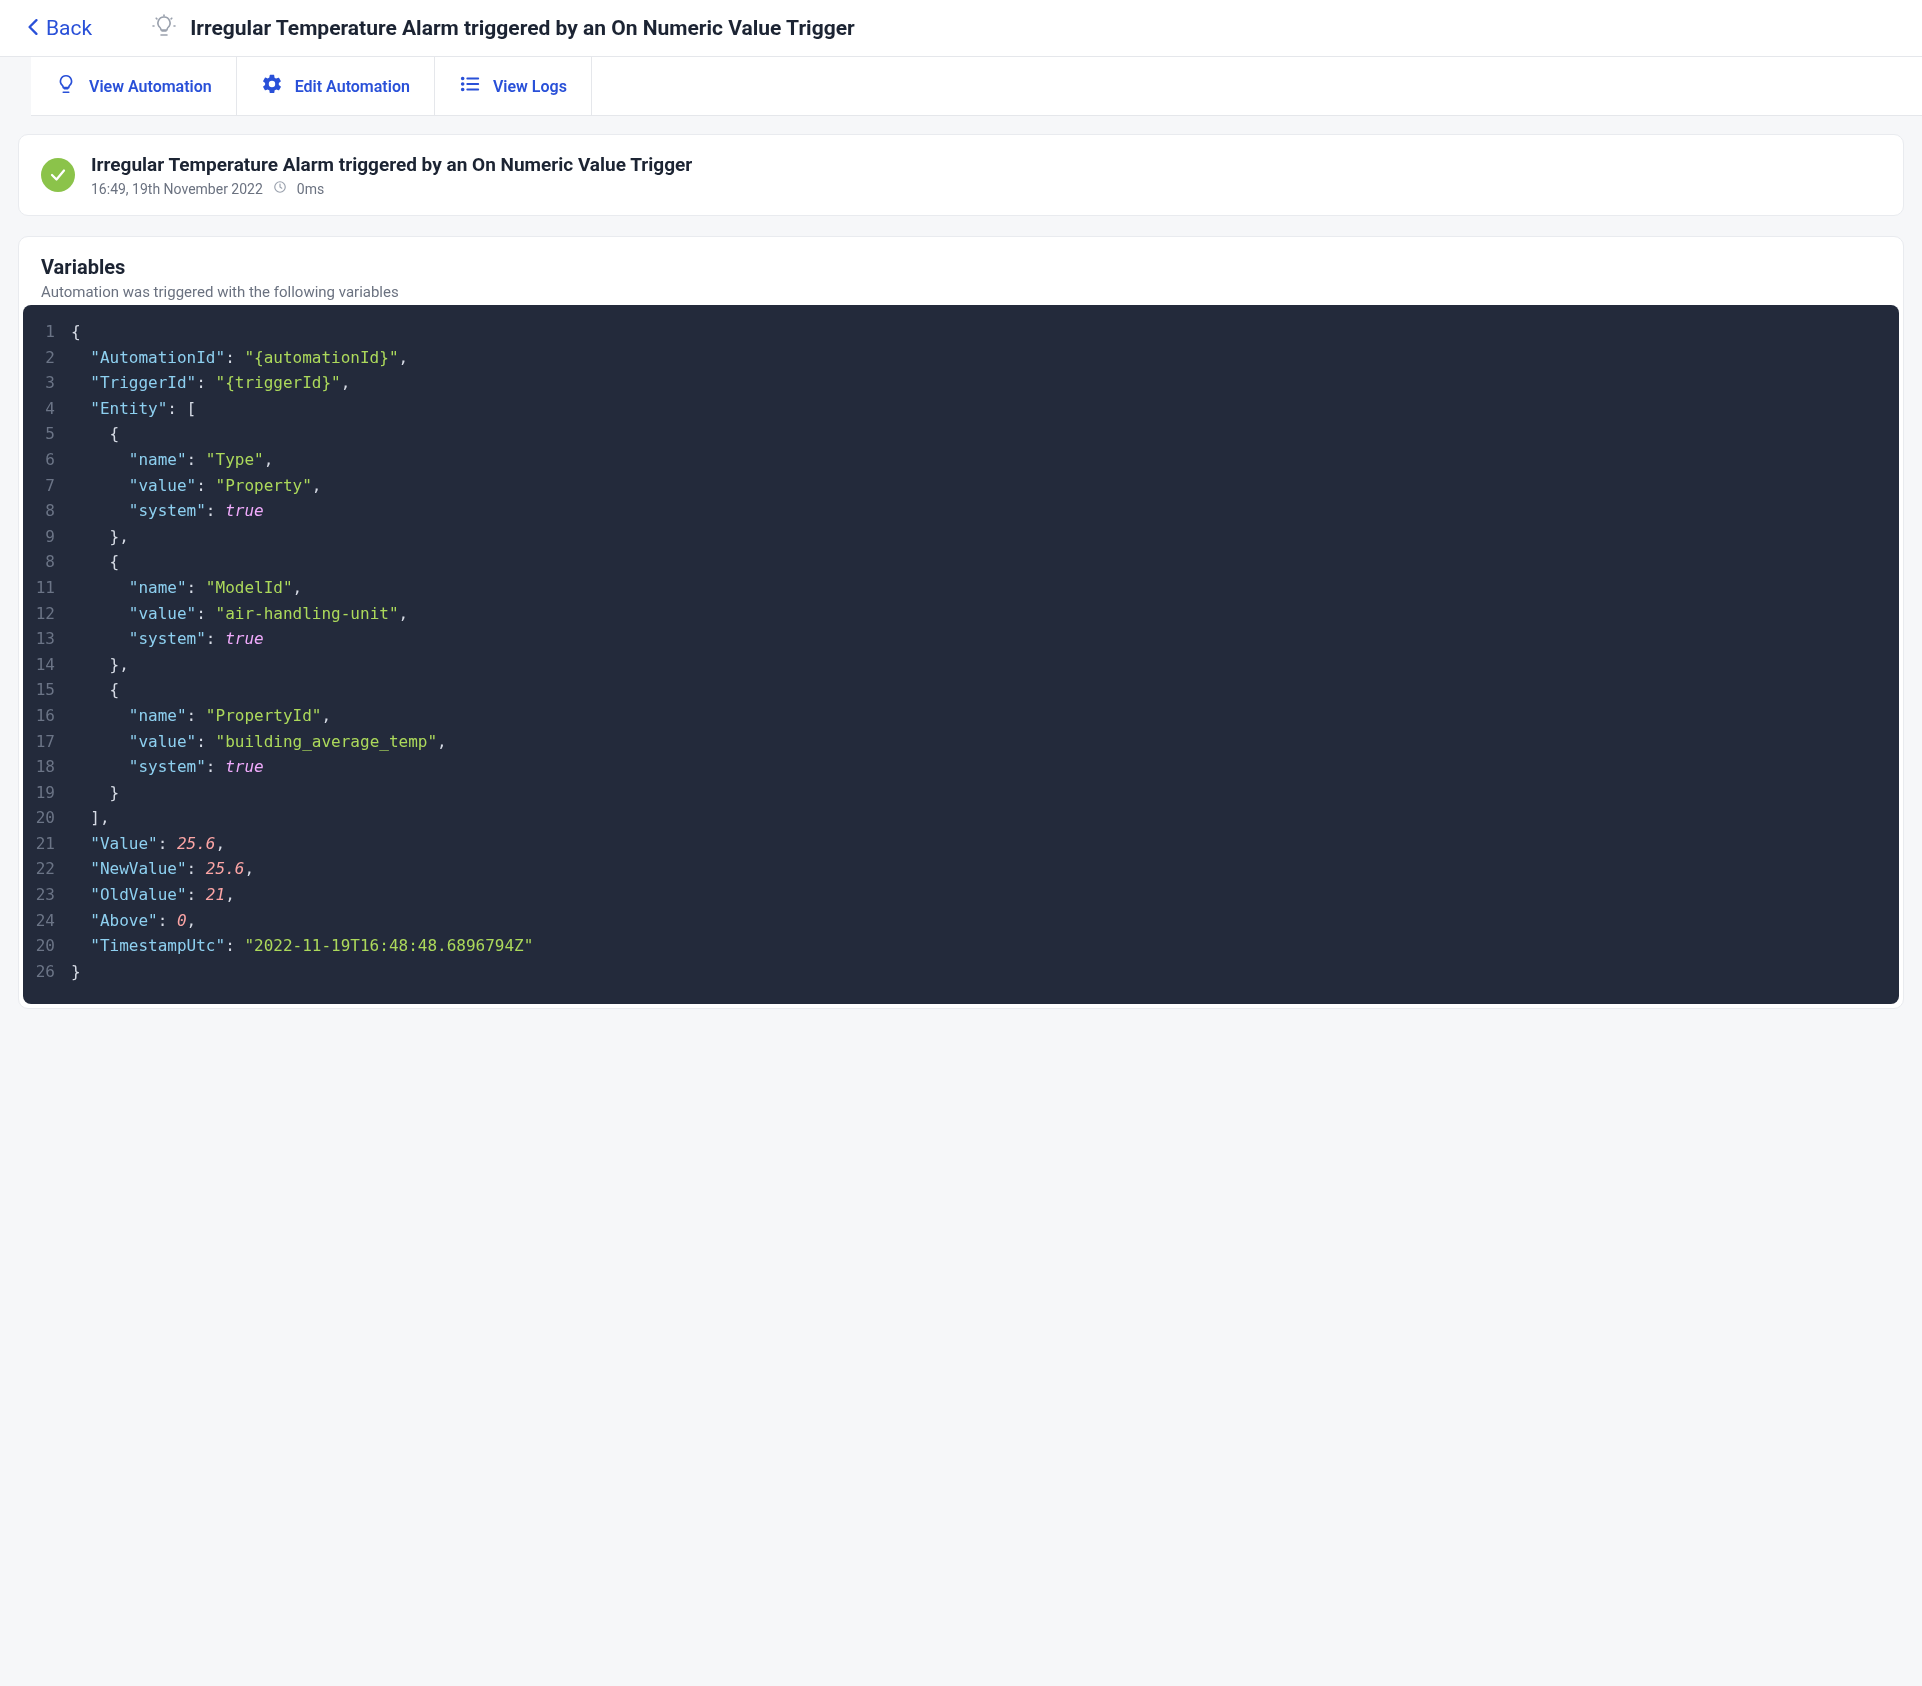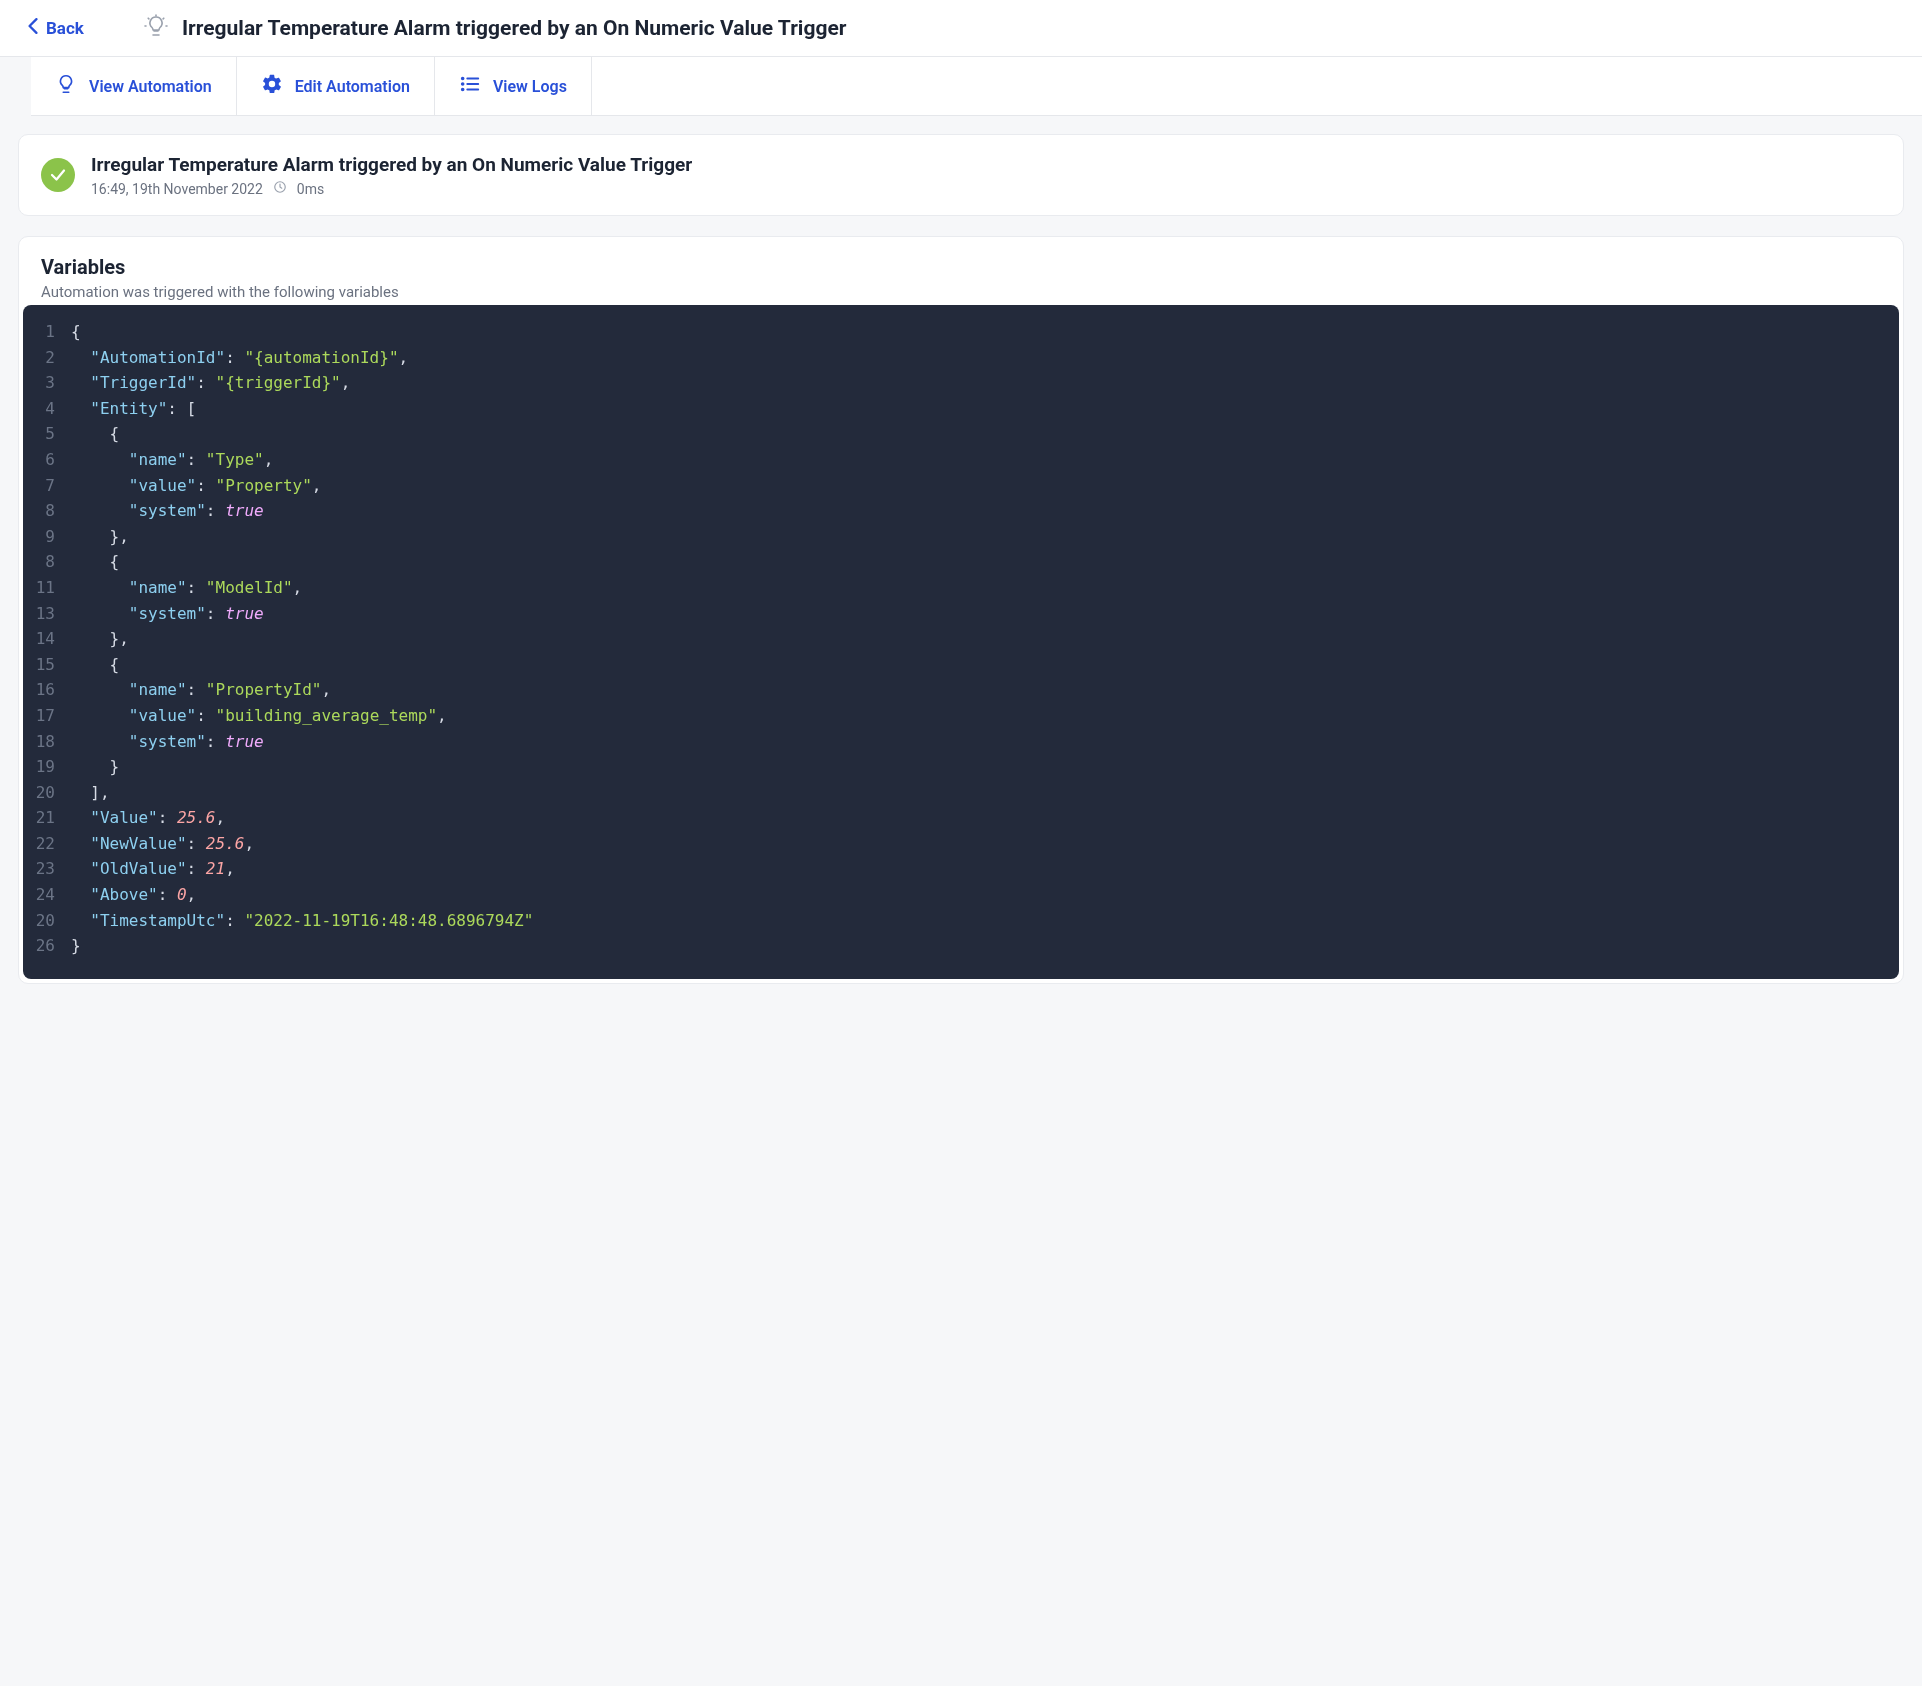--- a/index.html
+++ b/index.html
@@ -24,8 +24,8 @@
     align-items: center;
     gap: 8px;
     color: #2950d8;
-    font-weight: 700;
-    font-size: 17px;
+    font-weight: 400;
+    font-size: 21px;
     cursor: pointer;
     justify-content: flex-end;
   }

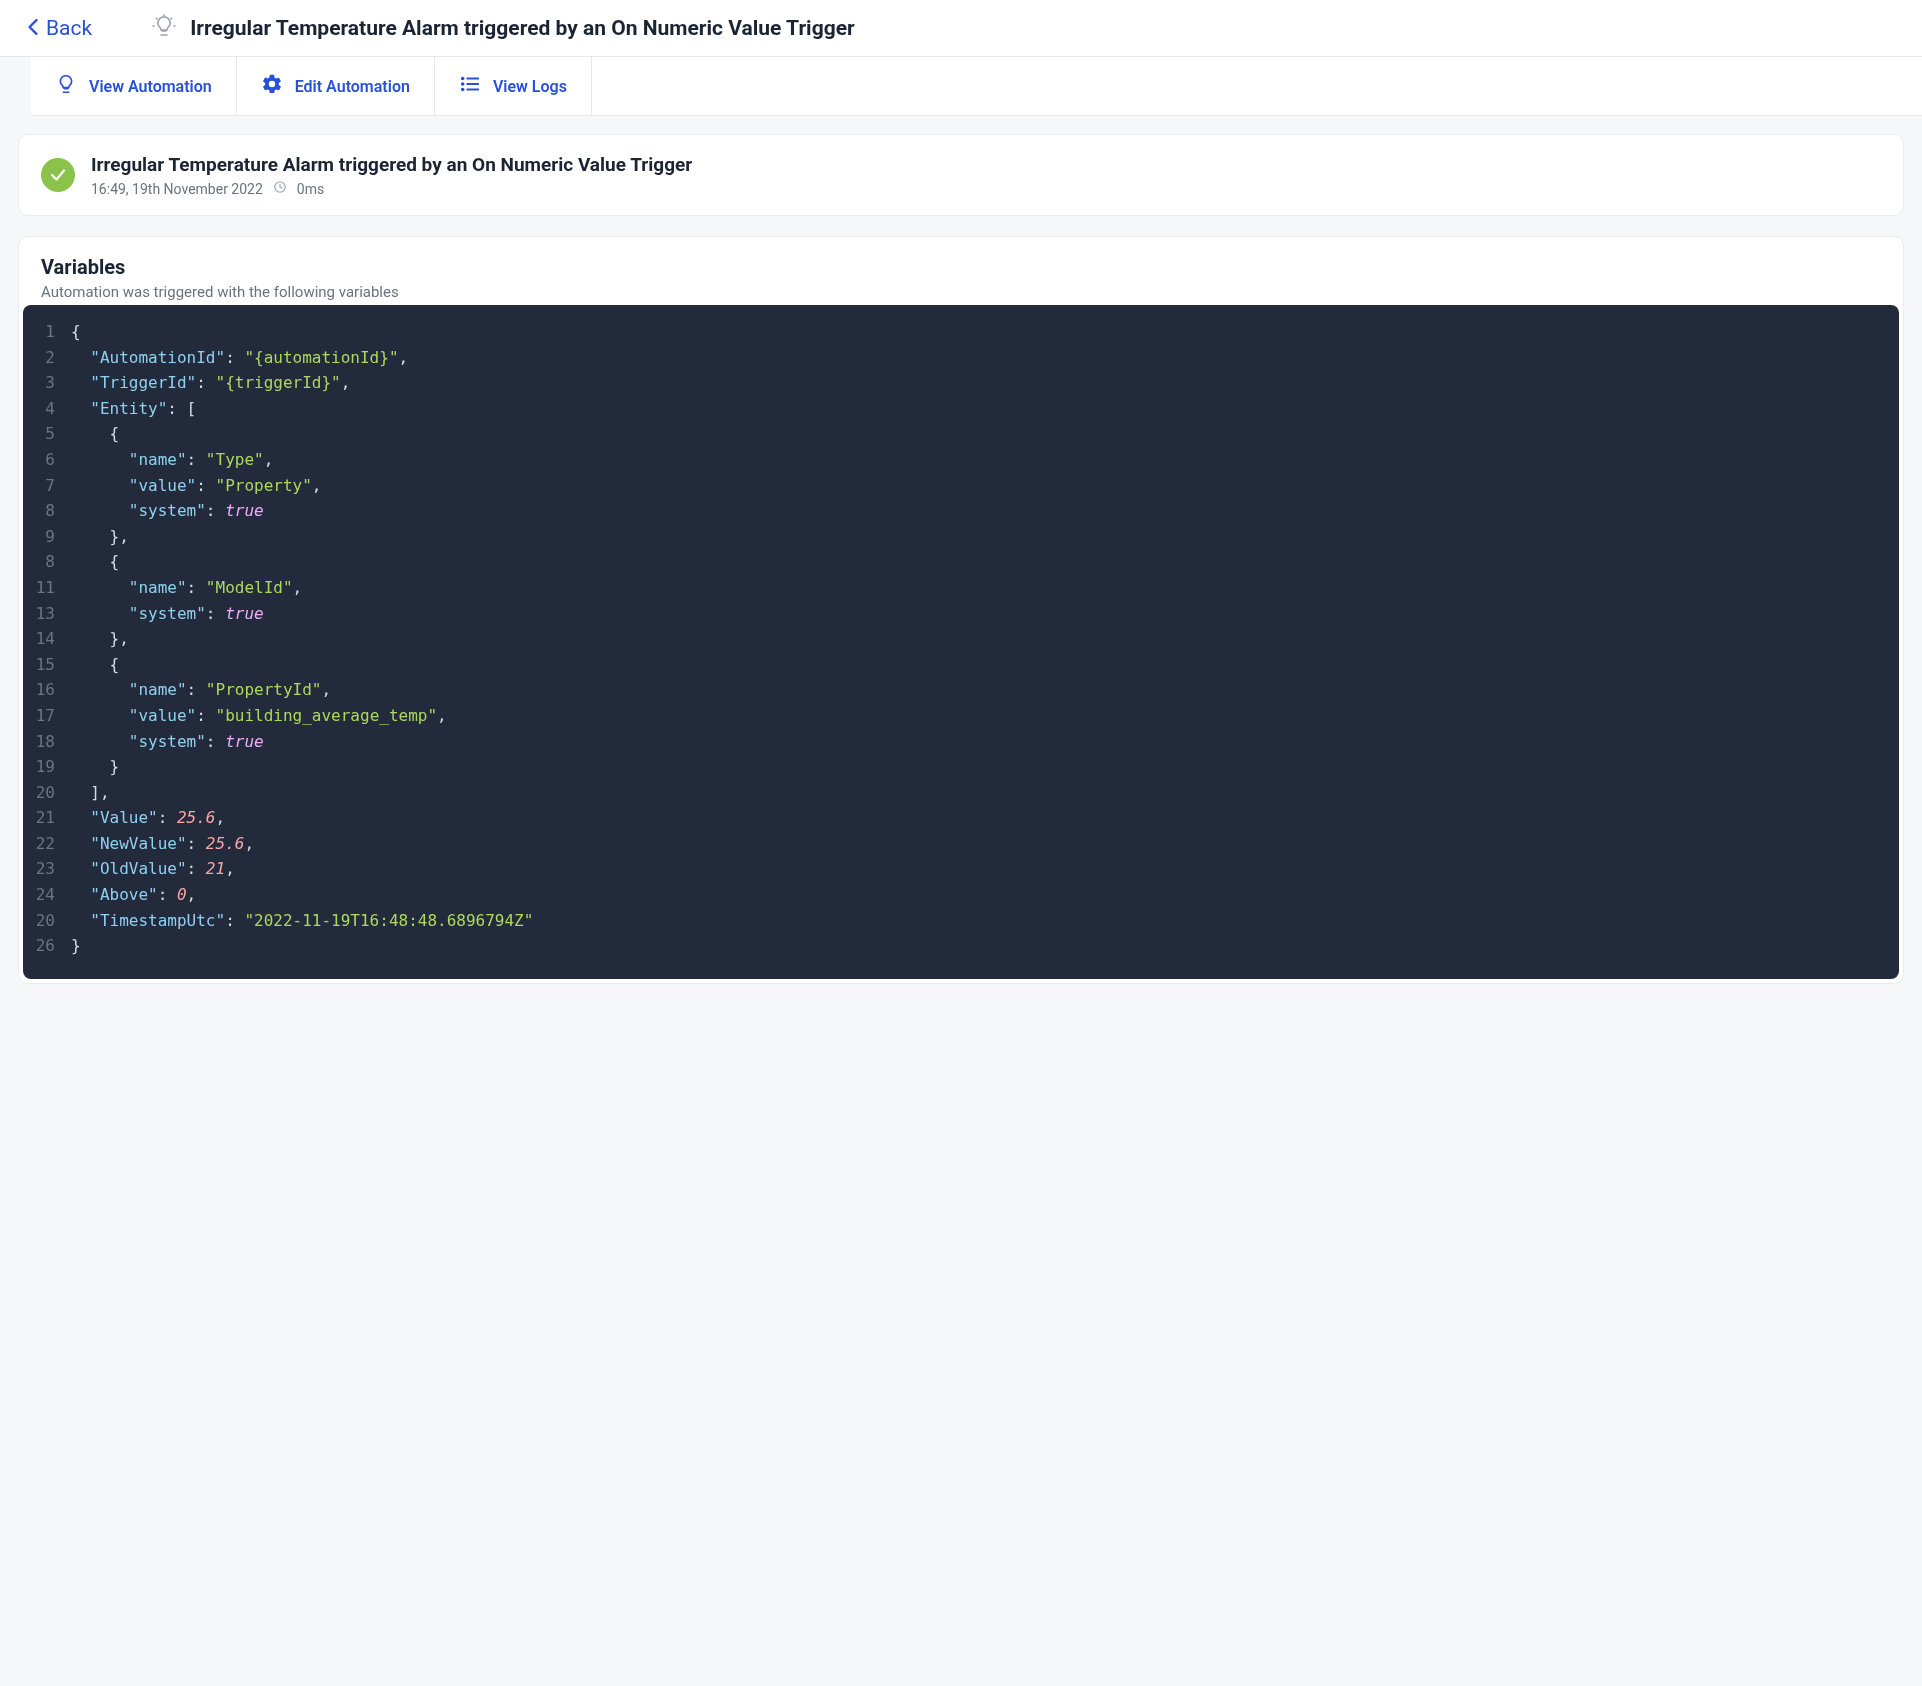--- a/index.html
+++ b/index.html
@@ -291,6 +291,10 @@
           <span class="code-content"><span class="tok-punct">      </span><span class="tok-key">"name"</span><span class="tok-punct">: </span><span class="tok-str">"ModelId"</span><span class="tok-punct">,</span></span>
         </div>
         <div class="code-line">
+          <span class="lineno">12</span>
+          <span class="code-content"><span class="tok-punct">      </span><span class="tok-key">"value"</span><span class="tok-punct">: </span><span class="tok-str">"air-handling-unit"</span><span class="tok-punct">,</span></span>
+        </div>
+        <div class="code-line">
           <span class="lineno">13</span>
           <span class="code-content"><span class="tok-punct">      </span><span class="tok-key">"system"</span><span class="tok-punct">: </span><span class="tok-bool">true</span></span>
         </div>

